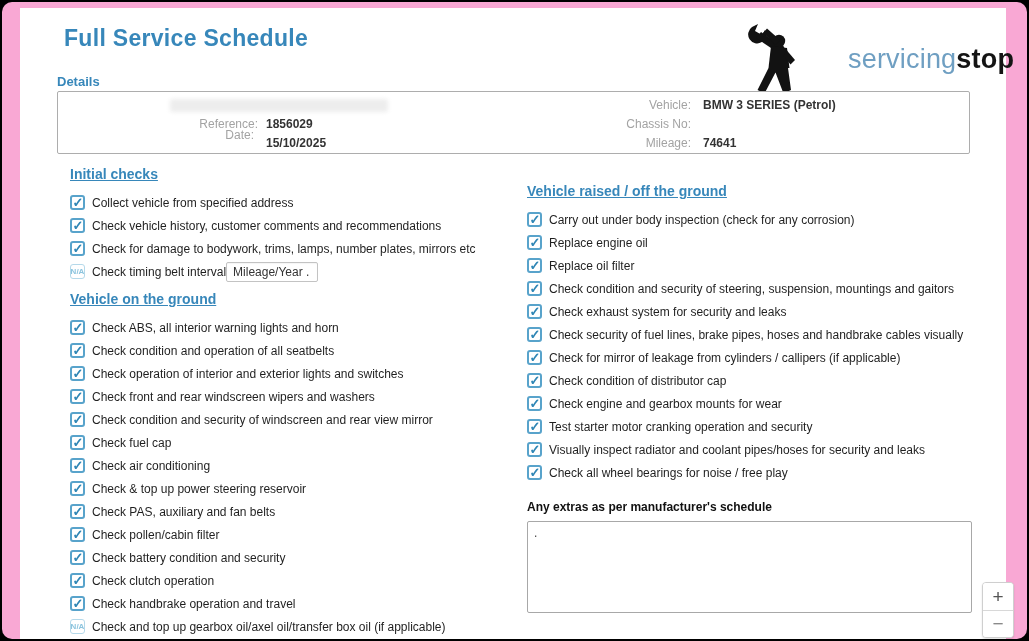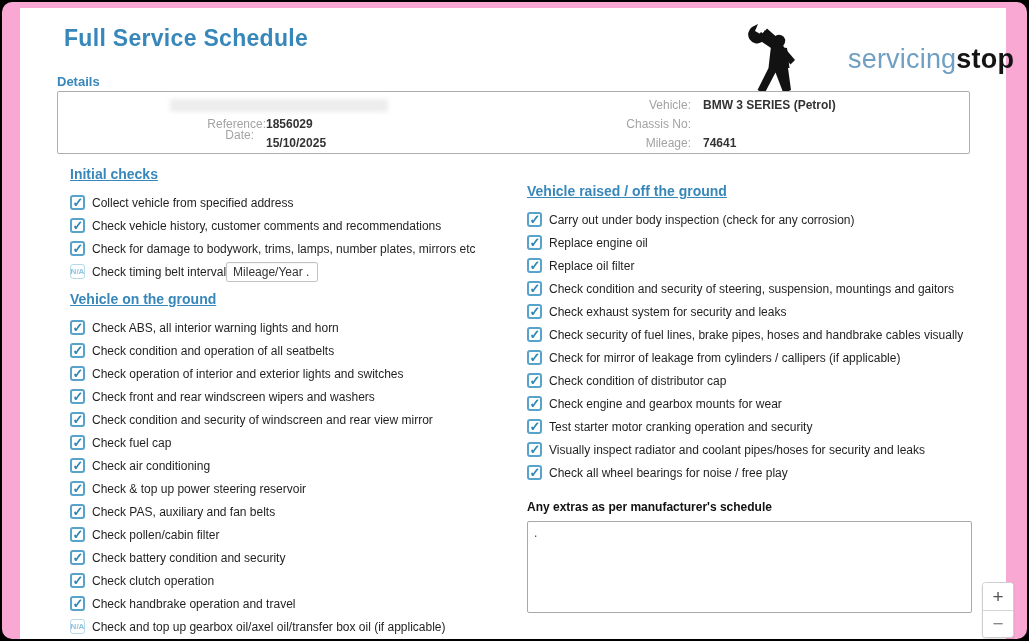--- a/index.html
+++ b/index.html
@@ -136,7 +136,7 @@
 
     <div class="details-box">
       <div class="redacted"></div>
-      <span class="d-label wide" style="left:12px;top:25px">Reference:</span>
+      <span class="d-label wide" style="left:4px;top:25px">Reference:</span>
       <span class="d-value" style="left:208px;top:25px">1856029</span>
       <span class="d-label wide" style="left:0;top:36px">Date:</span>
       <span class="d-value" style="left:208px;top:44px">15/10/2025</span>

